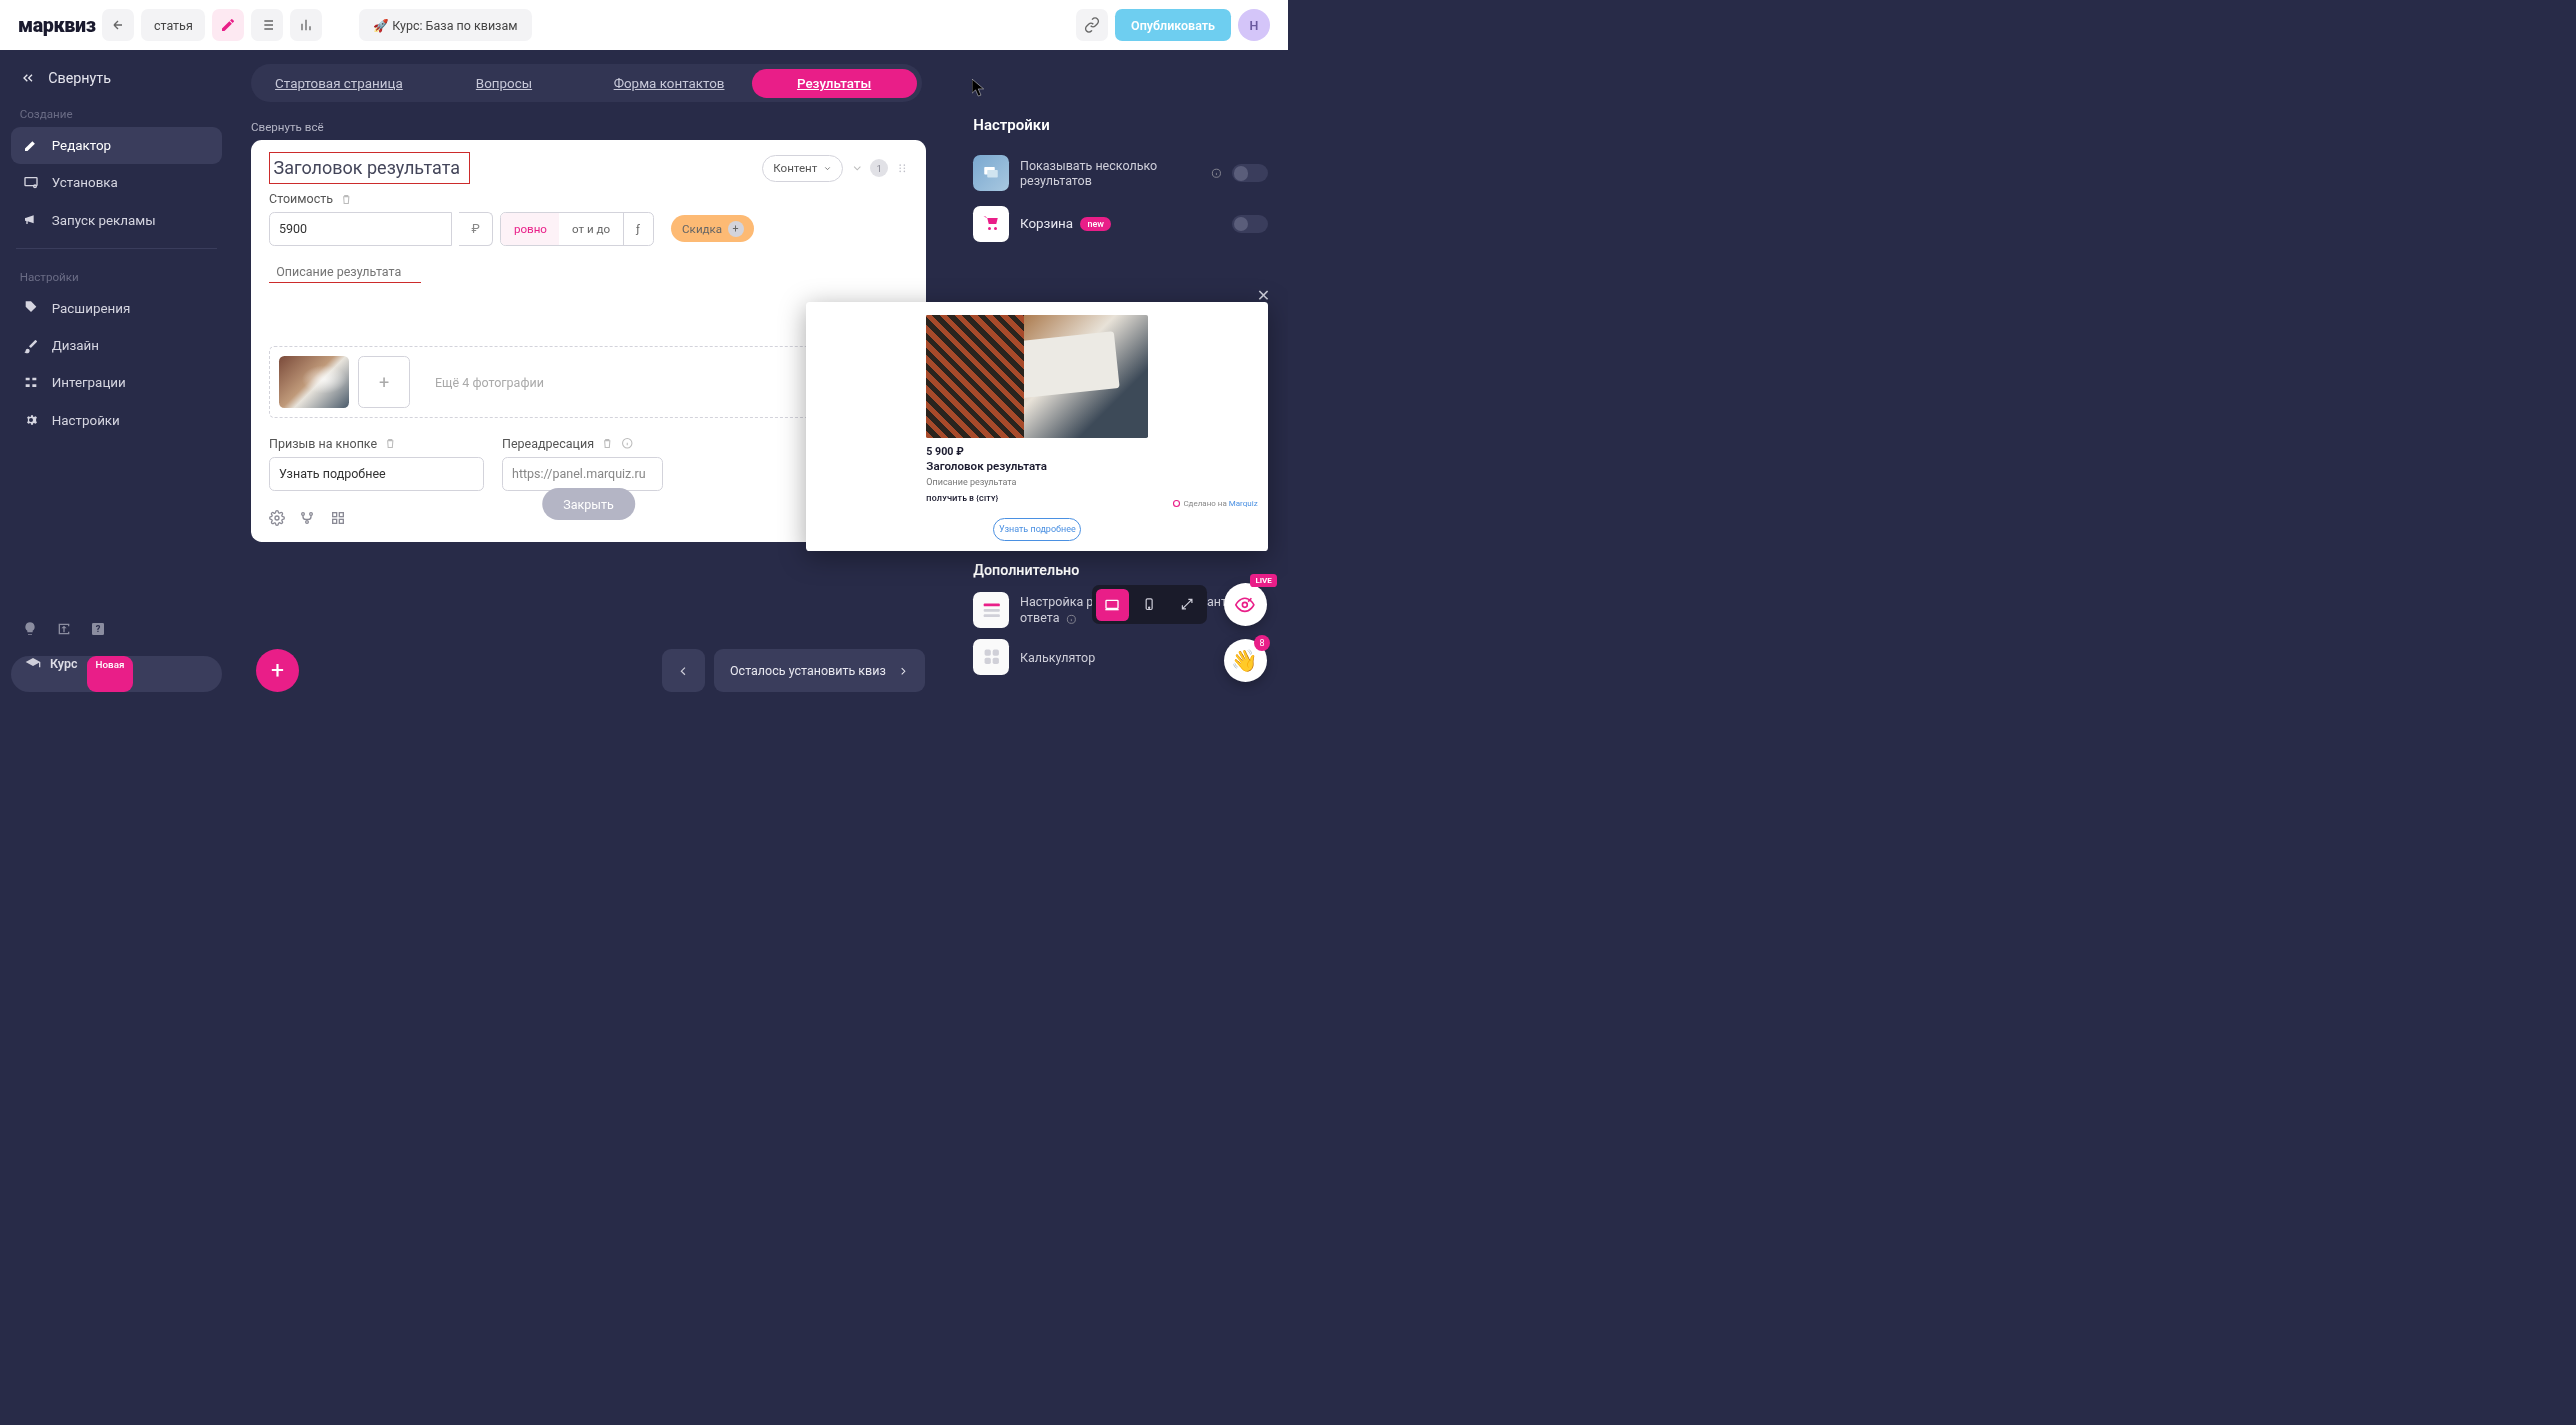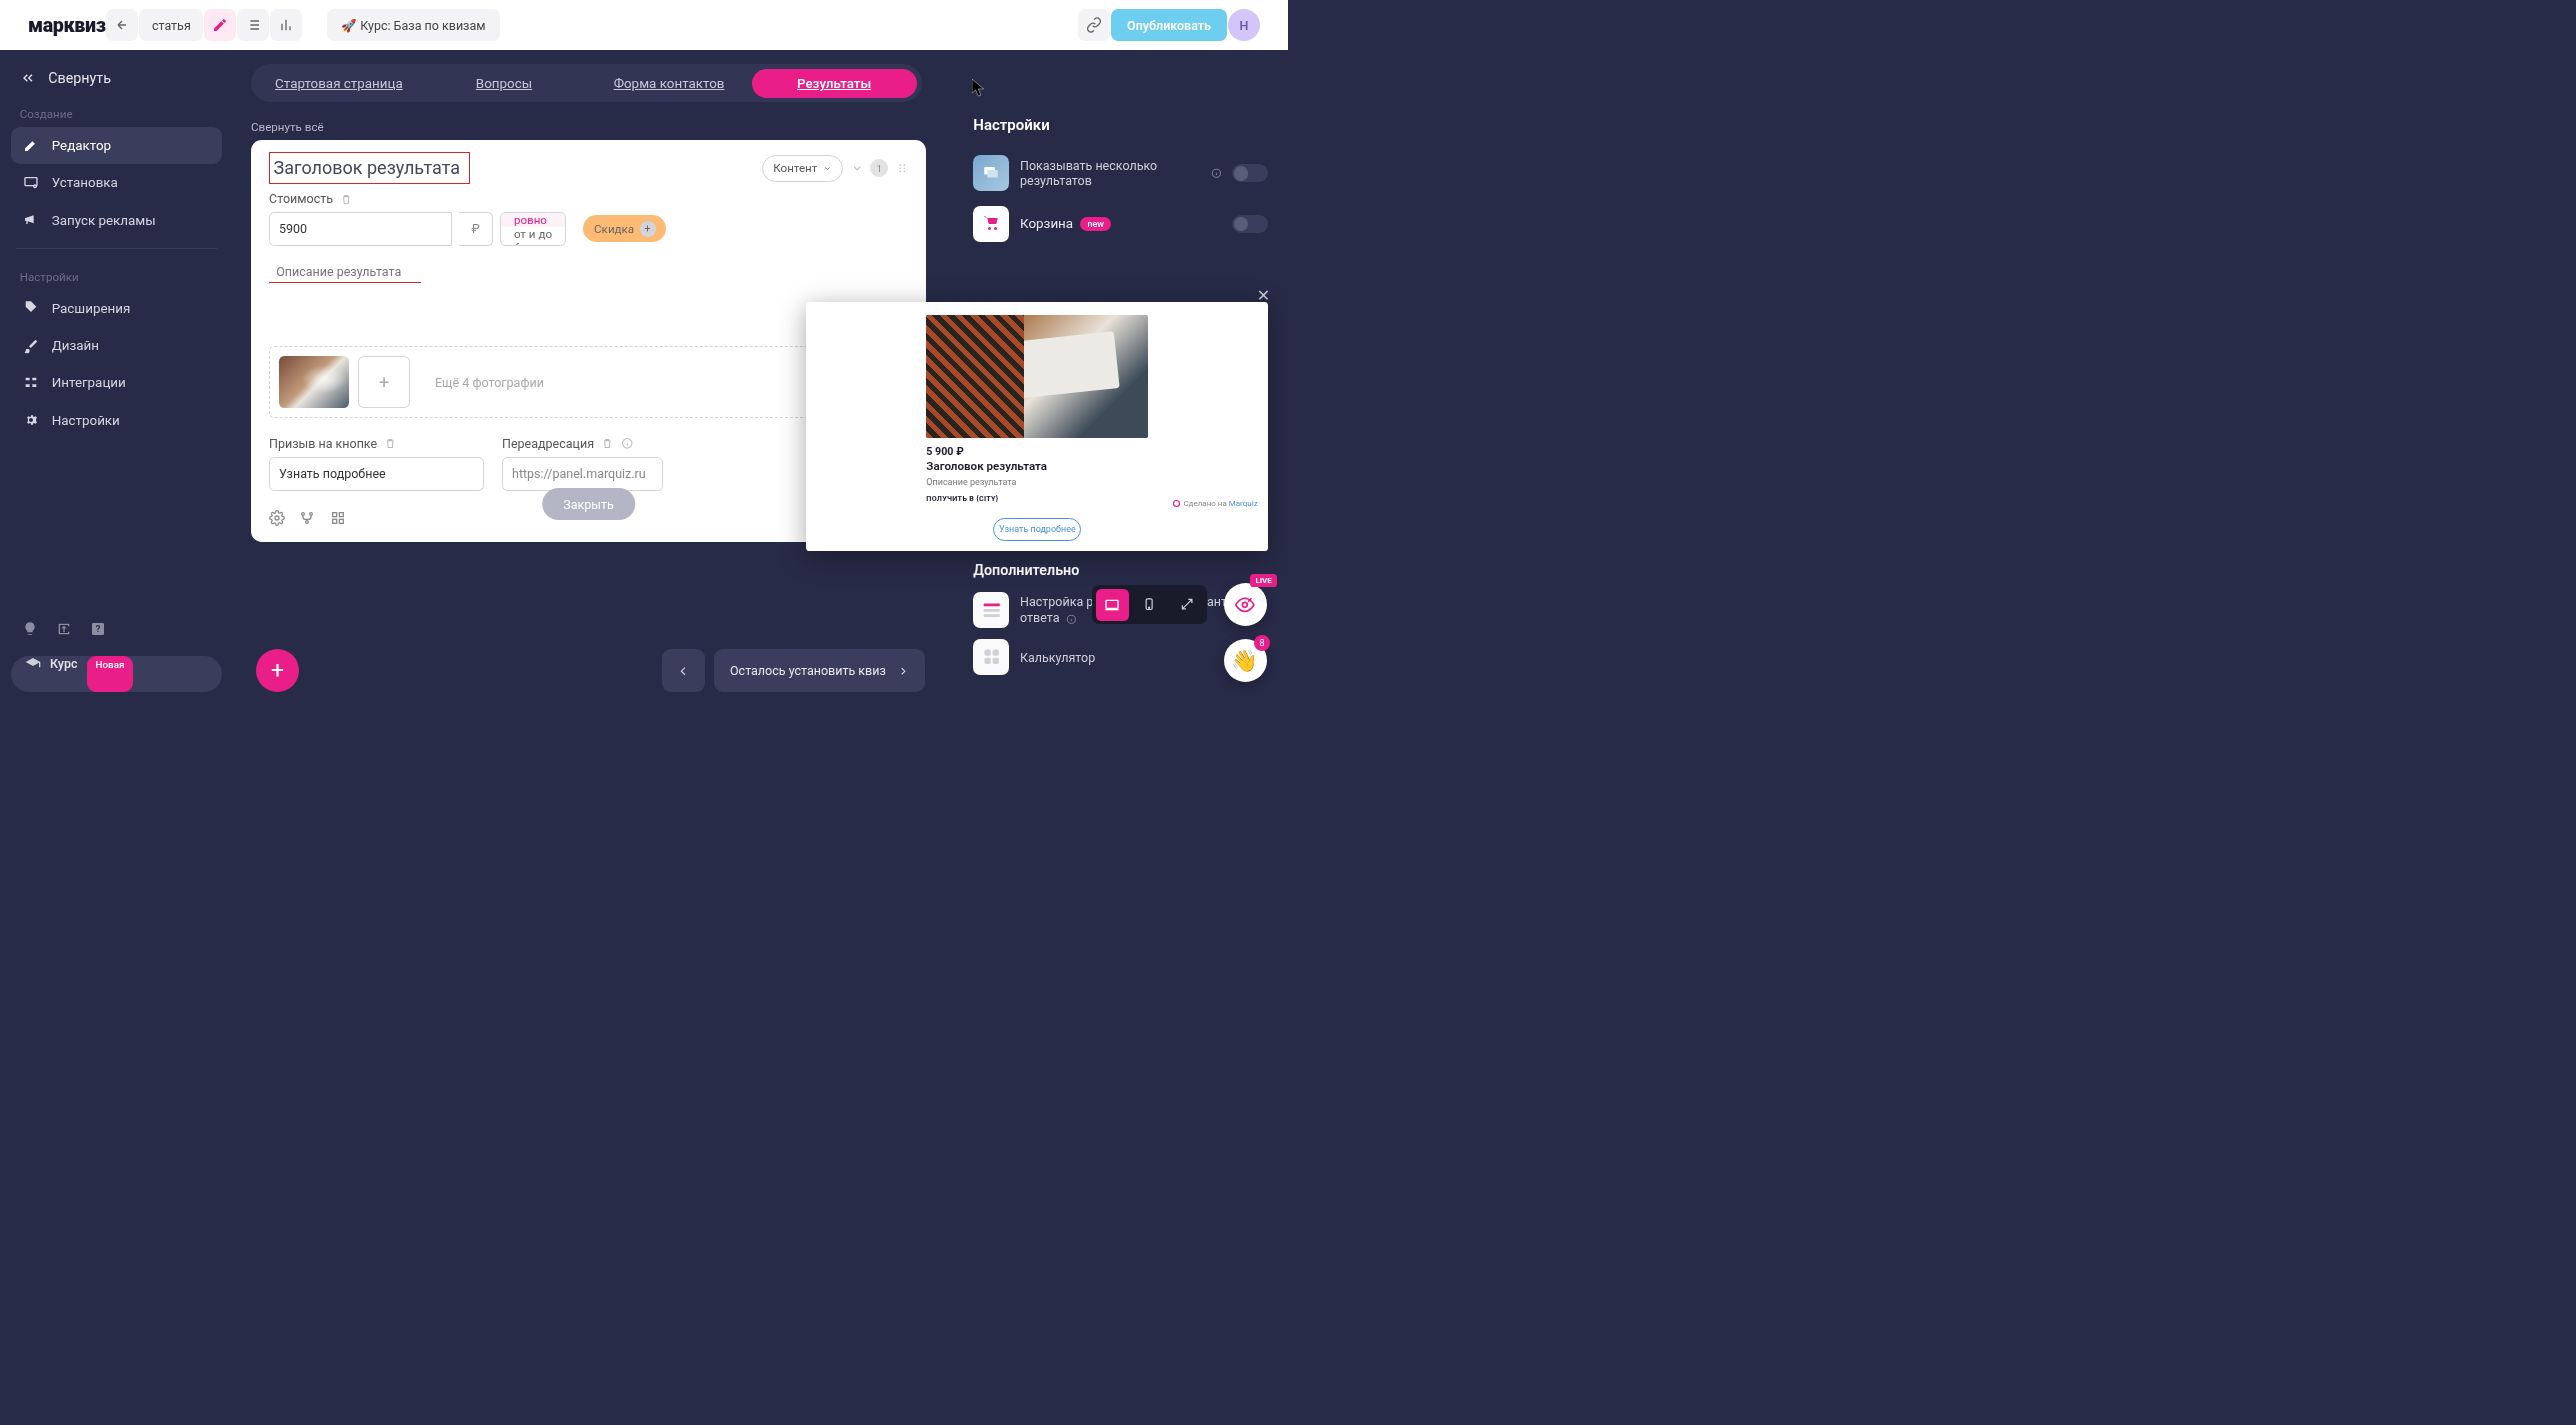--- a/index.html
+++ b/index.html
@@ -6,7 +6,7 @@
 body { background: #282b48; color: #fff; width: 1288px; height: 703px; overflow: hidden; position: relative; }
 
 
-.topbar { height: 50px; background: #fff; display: flex; align-items: center; padding: 0 28px; gap: 1px; justify-content: space-between; }
+.topbar { height: 50px; background: #fff; display: flex; align-items: center; padding: 0 18px; gap: 7px; justify-content: space-between; }
 .logo { font-weight: 900; font-size: 19.7px; color: #1a1a2e; letter-spacing: -0.4px; }
 .tb-btn { width: 32px; height: 32px; border-radius: 7.2px; display: flex; align-items: center; justify-content: center; background: #f3f3f5; color: #666; cursor: pointer; }
 .tb-chip { height: 32px; padding: 0 12.5px; border-radius: 7.2px; background: #f3f3f5; color: #444; display: flex; align-items: center; font-size: 12.5px; }

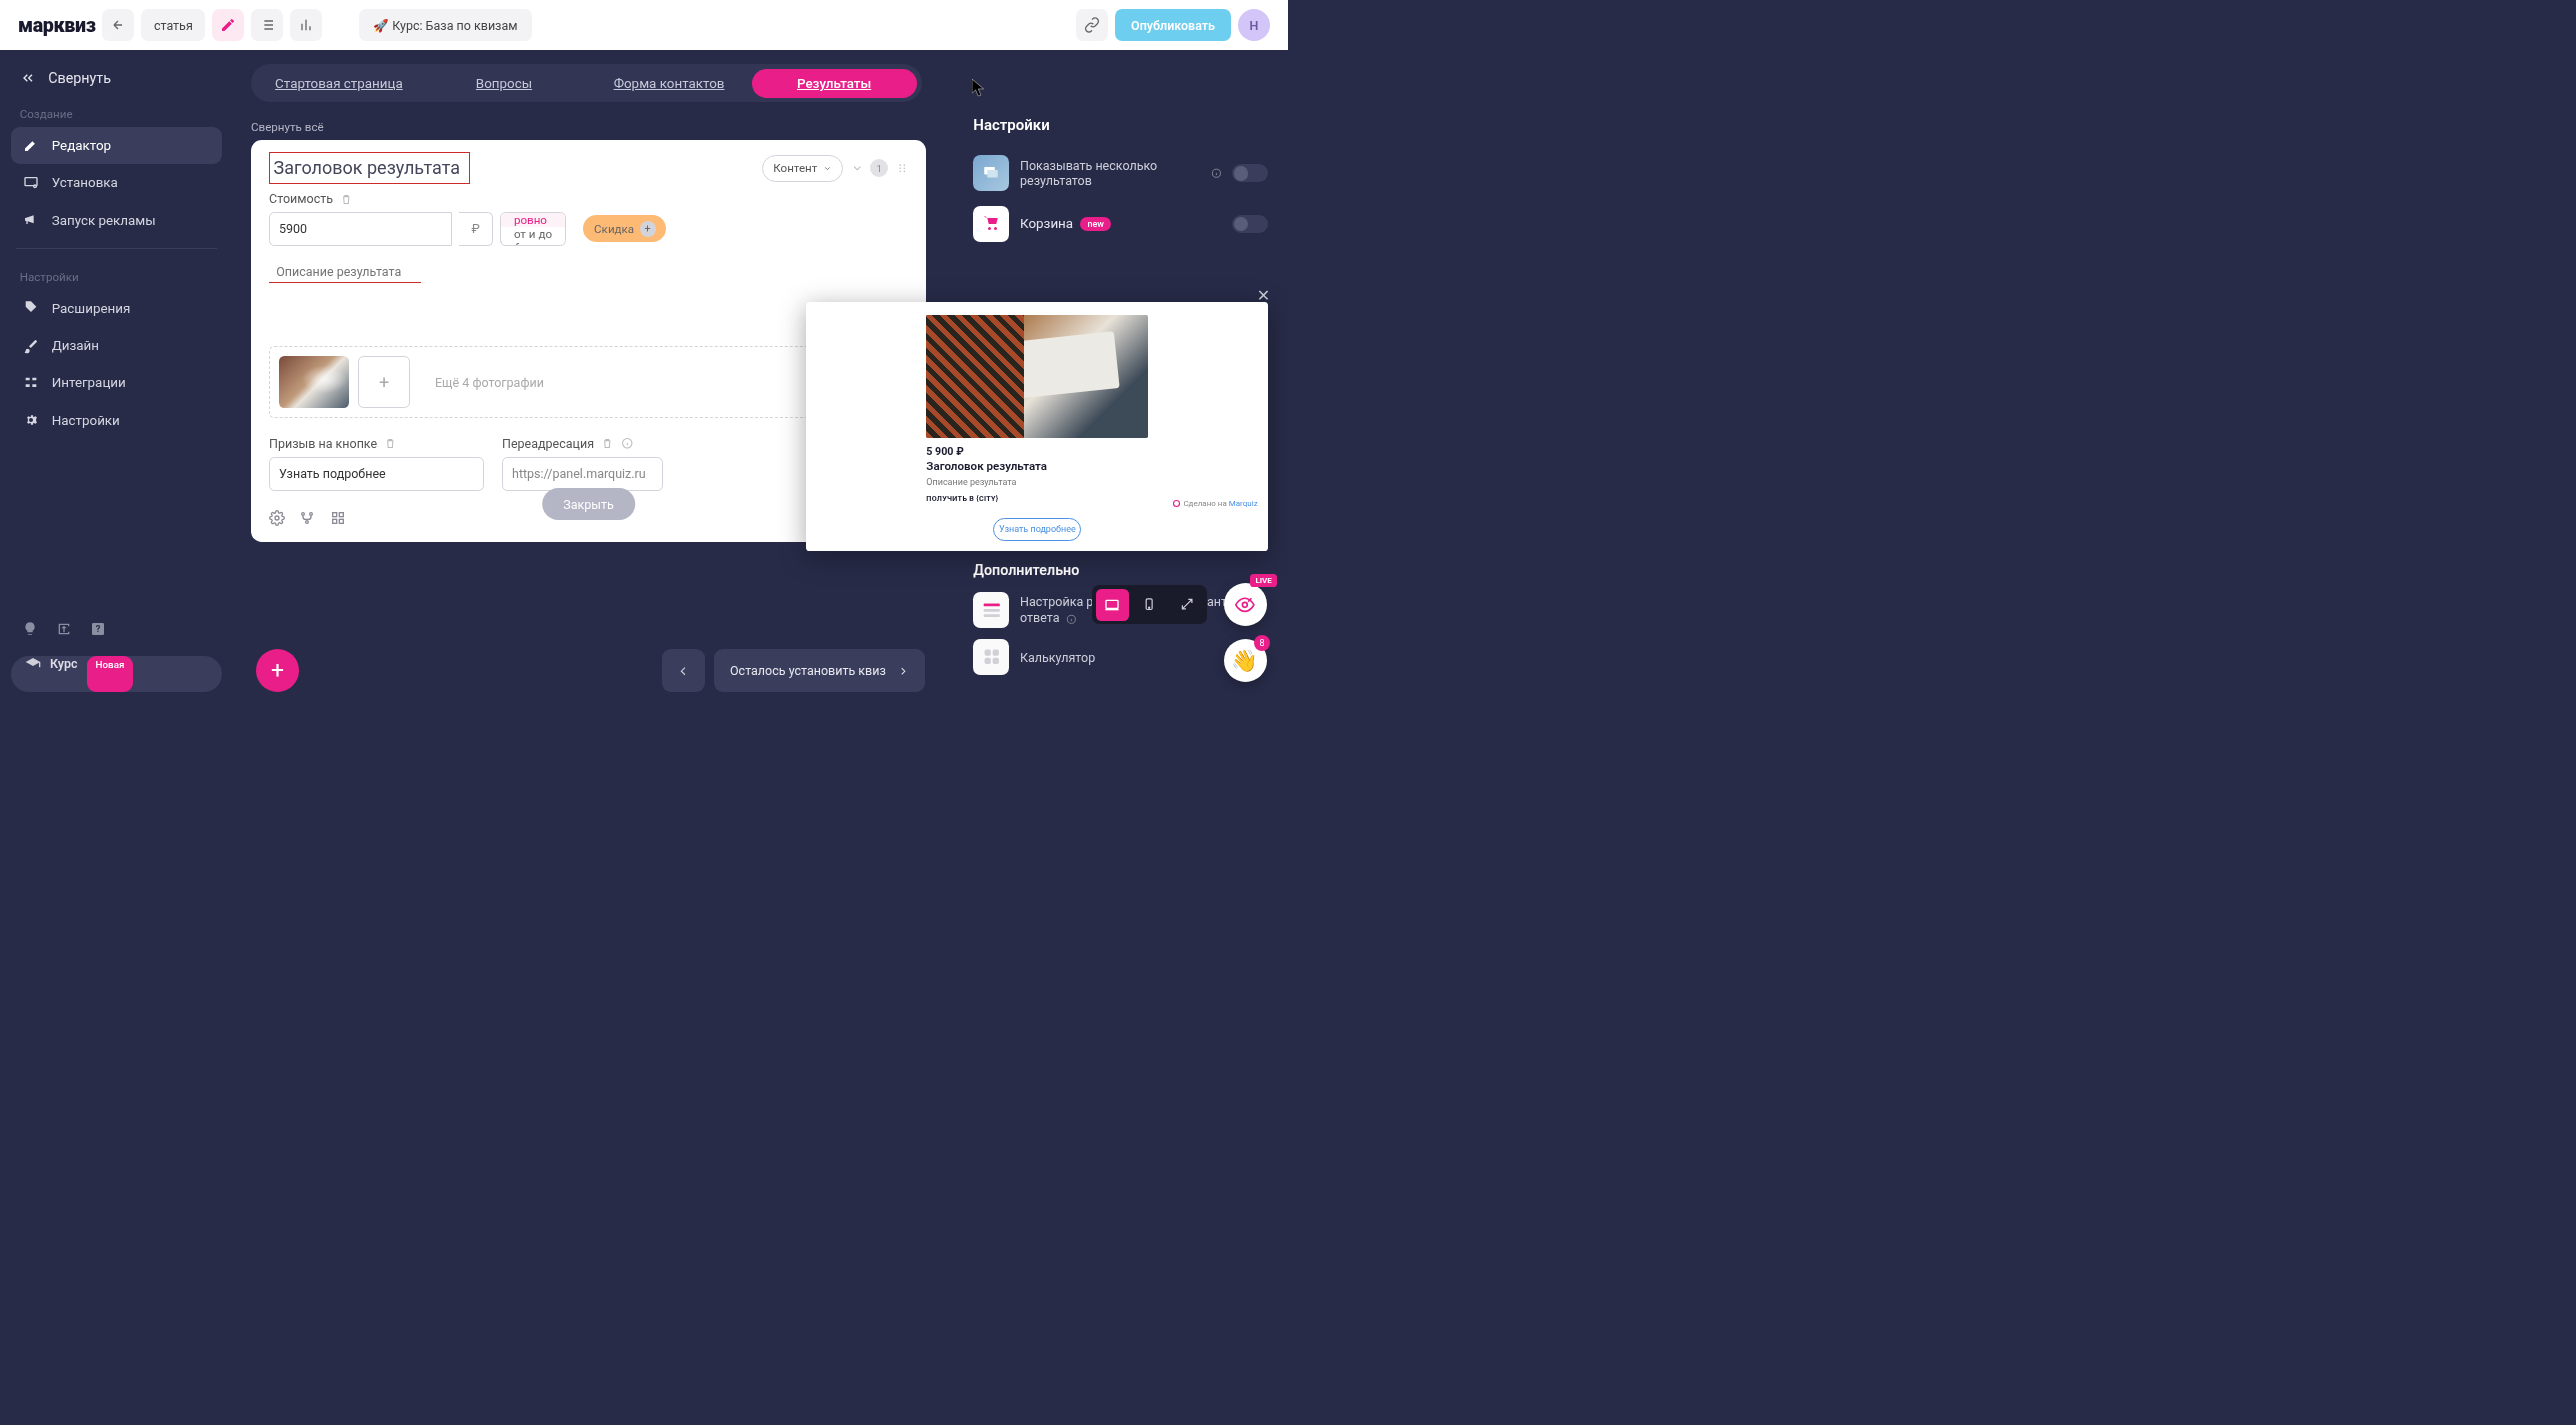--- a/index.html
+++ b/index.html
@@ -50,7 +50,7 @@
 .inp { height: 34px; border: 0.9px solid #d3d3db; border-radius: 5.4px; padding: 0 9px; font-size: 12.5px; color: #333; }
 .price-inp { width: 183px; border-top-right-radius:0; border-bottom-right-radius:0; }
 .cur { width: 34px; height: 34px; border: 0.9px solid #d3d3db; border-left:none; border-top-left-radius:0; border-bottom-left-radius:0; border-radius: 0 5.4px 5.4px 0; display: flex; align-items: center; justify-content: center; color: #888; font-size: 12.5px; }
-.seg { display: flex; border: 0.9px solid #d3d3db; border-radius: 5.4px; overflow: hidden; height: 34px; flex-direction: column; }
+.seg { display: flex; border: 0.9px solid #d3d3db; border-radius: 5.4px; overflow: hidden; height: 34px; }
 .seg div { padding: 0 12.5px; display: flex; align-items: center; font-size: 11.6px; color: #666; cursor: pointer; }
 .seg div.sel { color: #e91e88; background: #fdf2f7; }
 .seg .fx { border-left: 0.9px solid #d3d3db; }

